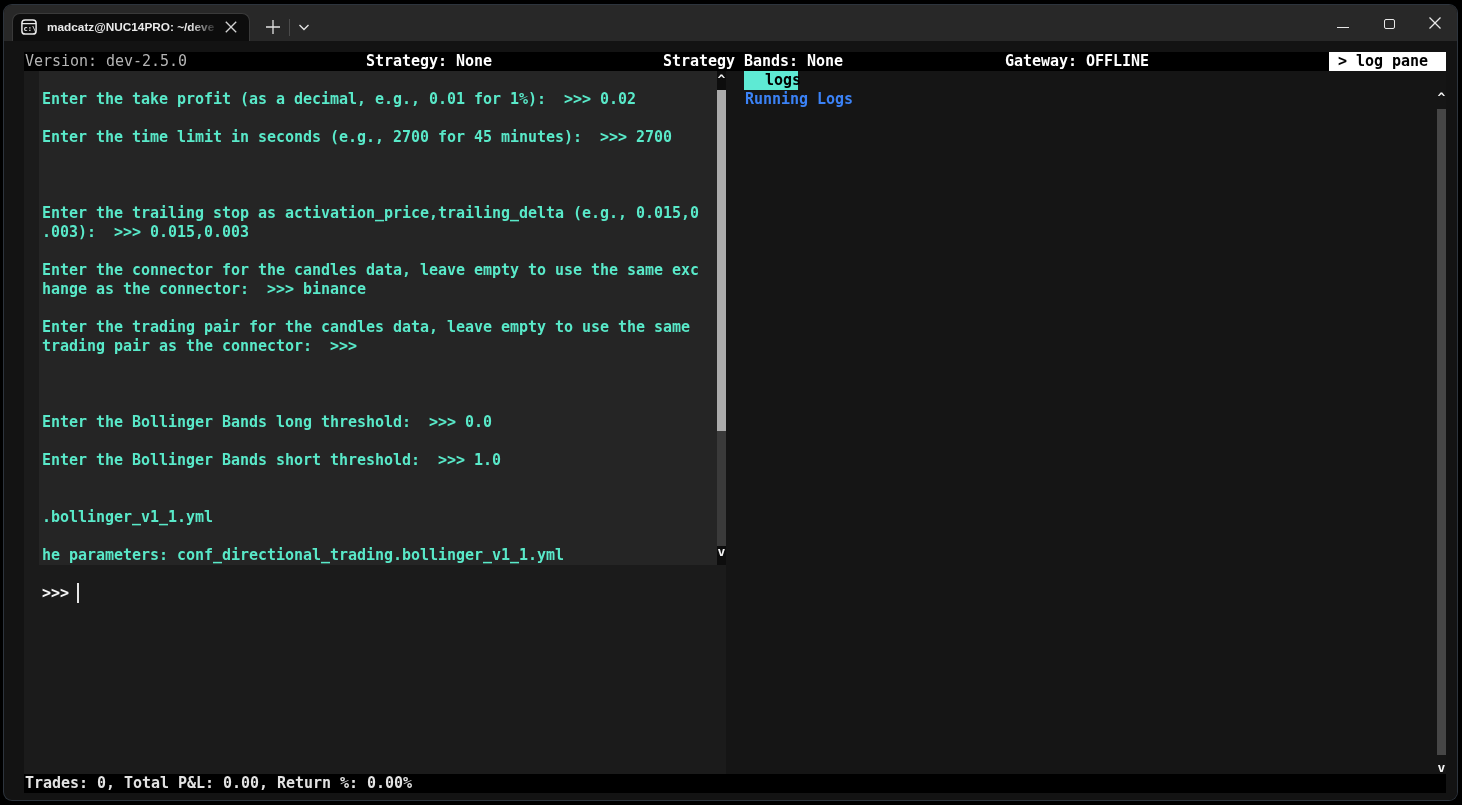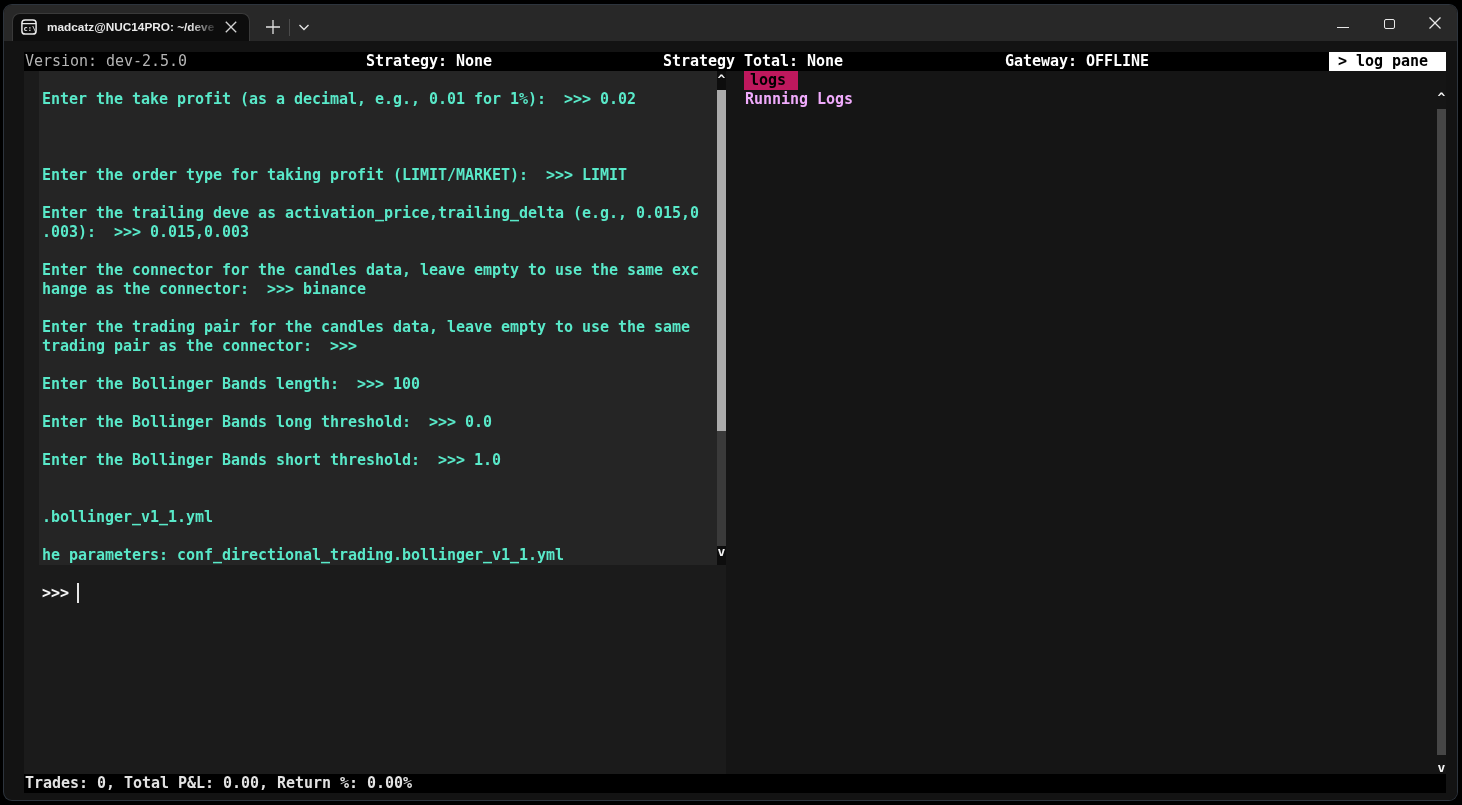--- a/index.html
+++ b/index.html
@@ -140,7 +140,7 @@
       <div class="abs navbar"></div>
       <span class="abs mono nav-version">Version: dev-2.5.0</span>
       <span class="abs mono bold nav-strategy">Strategy: None</span>
-      <span class="abs mono bold nav-stratfile">Strategy Total: None</span>
+      <span class="abs mono bold nav-stratfile">Strategy Bands: None</span>
       <span class="abs mono bold nav-gateway">Gateway: OFFLINE</span>
       <span class="abs mono bold nav-logtoggle">&gt; log pane</span>
 

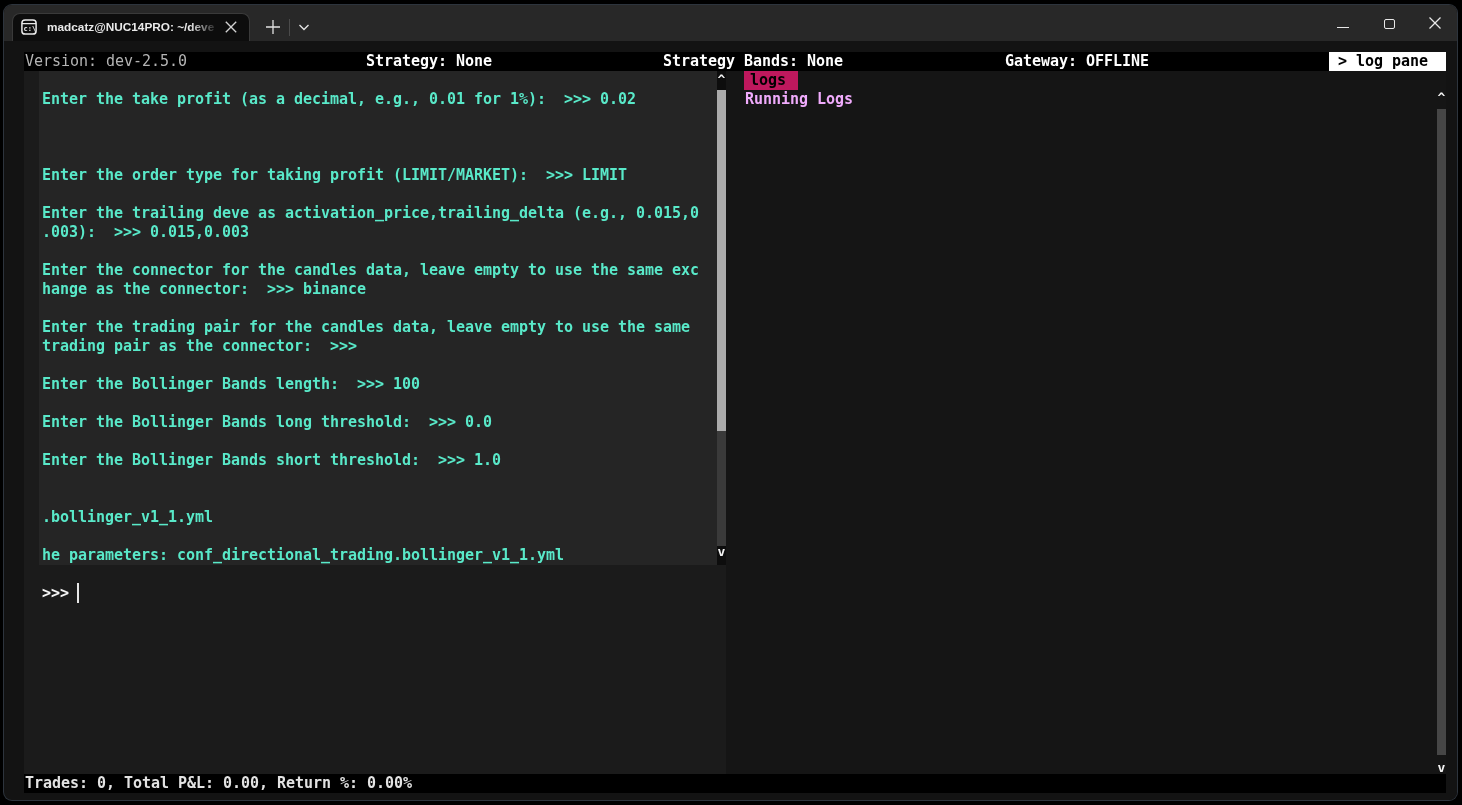--- a/index.html
+++ b/index.html
@@ -70,7 +70,7 @@
   .lscroll-down { left: 700px; top: 504px; width: 11px; text-align: center; }
 
   .log-pane { left: 710px; top: 30px; width: 720px; height: 703px; background: #151515; }
-  .log-tab { left: 728px; top: 30px; width: 54px; height: 19px; background: #be185d; color: #000; padding-left: 6px; cursor: pointer; }
+  .log-tab { left: 728px; top: 30px; width: 54px; height: 19px; background: #5eead4; color: #000; padding-left: 21px; cursor: pointer; }
   .log-title { left: 729px; top: 49px; height: 19px; color: #f0abfc; }
   .rscroll { left: 1421px; top: 68px; width: 9px; height: 646px; background: #464646; }
   .rscroll-up { left: 1420px; top: 50px; width: 11px; text-align: center; }

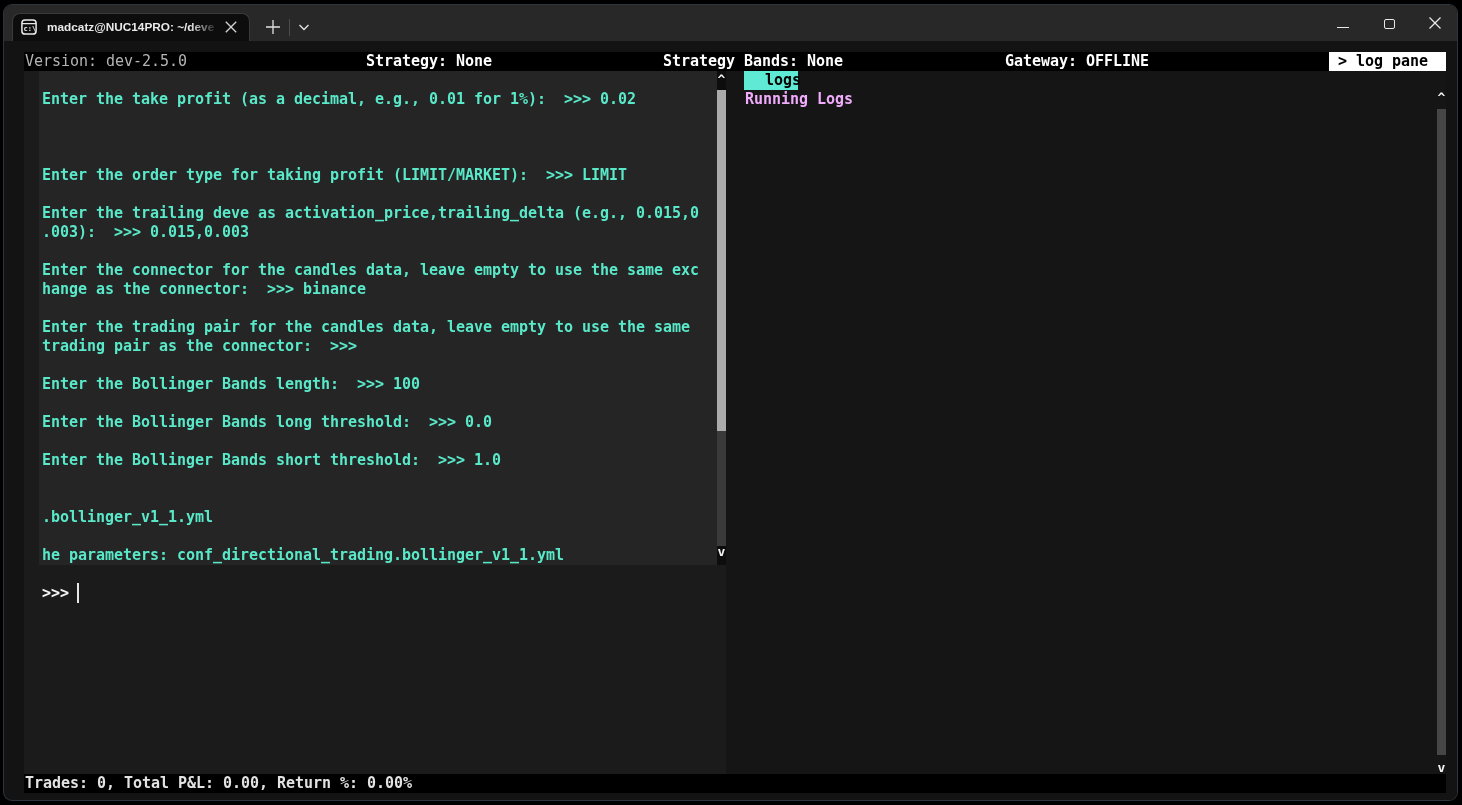--- a/index.html
+++ b/index.html
@@ -71,7 +71,7 @@
 
   .log-pane { left: 710px; top: 30px; width: 720px; height: 703px; background: #151515; }
   .log-tab { left: 728px; top: 30px; width: 54px; height: 19px; background: #5eead4; color: #000; padding-left: 21px; cursor: pointer; }
-  .log-title { left: 729px; top: 49px; height: 19px; color: #f0abfc; }
+  .log-title { left: 729px; top: 49px; height: 19px; color: #3b82f6; }
   .rscroll { left: 1421px; top: 68px; width: 9px; height: 646px; background: #464646; }
   .rscroll-up { left: 1420px; top: 50px; width: 11px; text-align: center; }
   .rscroll-down { left: 1420px; top: 720px; width: 11px; text-align: center; }

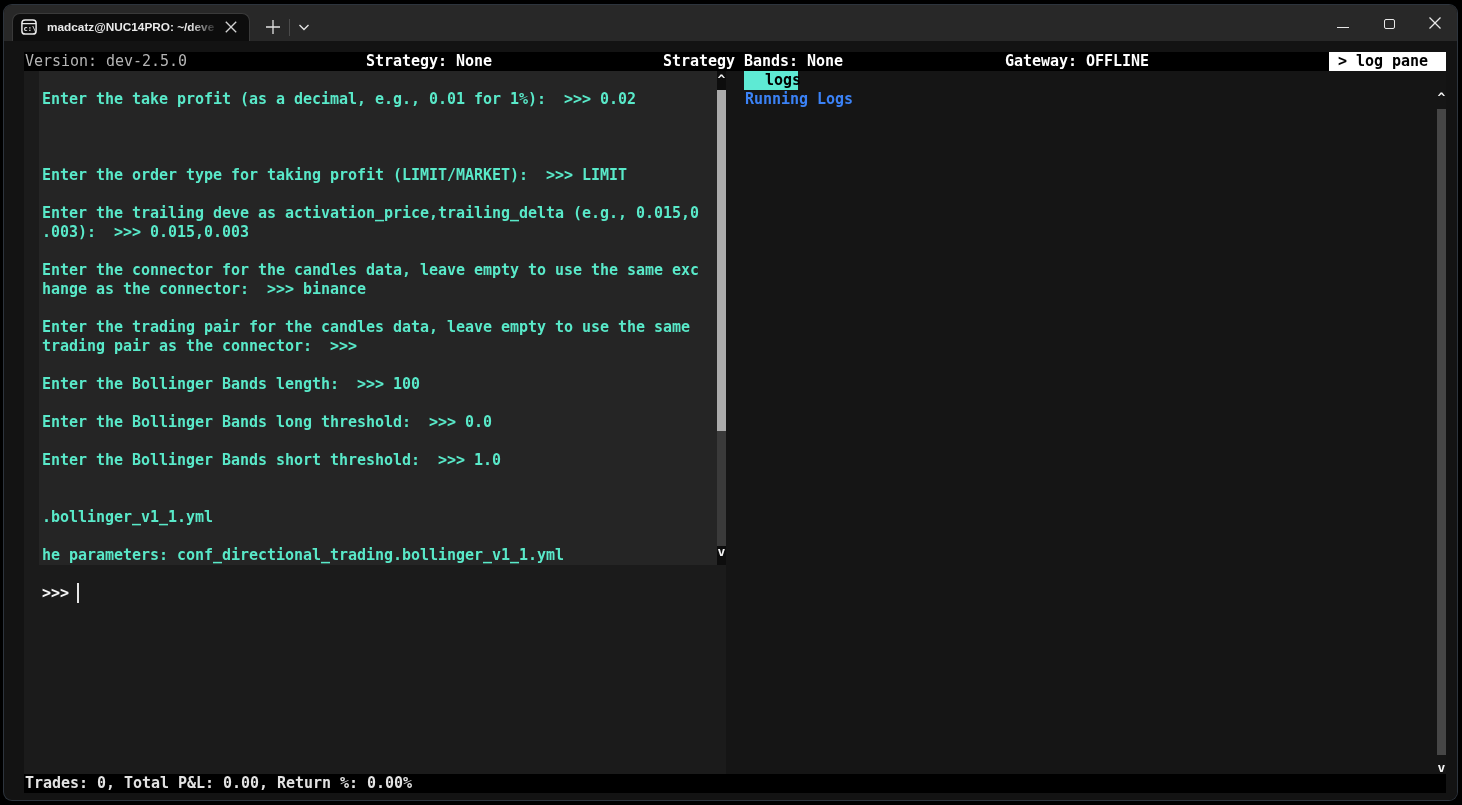--- a/index.html
+++ b/index.html
@@ -151,6 +151,7 @@
         <div class="out-row" style="top:0px"></div>
         <div class="out-row" style="top:19px">Enter the take profit (as a decimal, e.g., 0.01 for 1%):  &gt;&gt;&gt; 0.02</div>
         <div class="out-row" style="top:38px"></div>
+        <div class="out-row" style="top:57px">Enter the time limit in seconds (e.g., 2700 for 45 minutes):  &gt;&gt;&gt; 2700</div>
         <div class="out-row" style="top:76px"></div>
         <div class="out-row" style="top:95px">Enter the order type for taking profit (LIMIT/MARKET):  &gt;&gt;&gt; LIMIT</div>
         <div class="out-row" style="top:114px"></div>

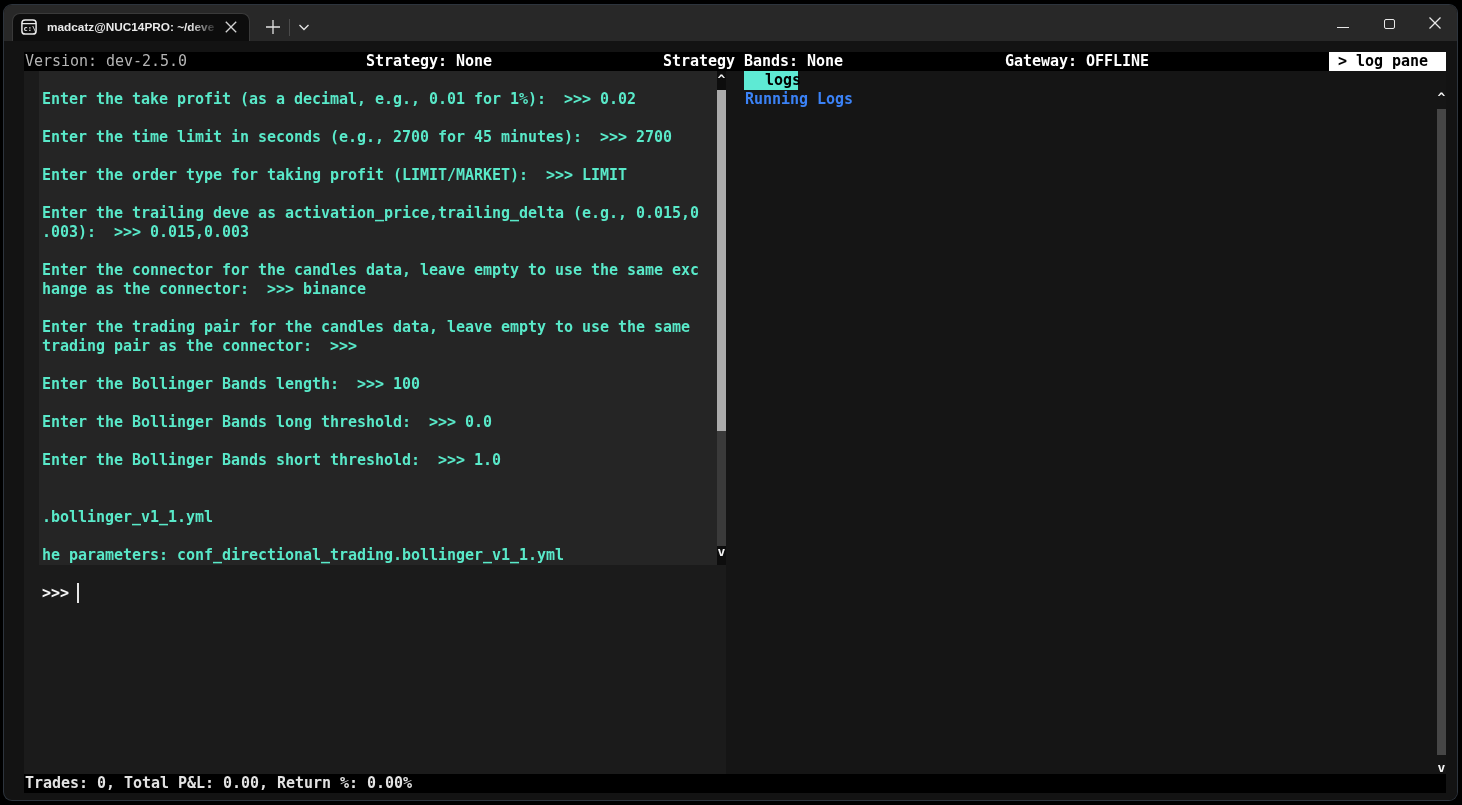--- a/index.html
+++ b/index.html
@@ -153,7 +153,6 @@
         <div class="out-row" style="top:38px"></div>
         <div class="out-row" style="top:57px">Enter the time limit in seconds (e.g., 2700 for 45 minutes):  &gt;&gt;&gt; 2700</div>
         <div class="out-row" style="top:76px"></div>
-        <div class="out-row" style="top:95px">Enter the order type for taking profit (LIMIT/MARKET):  &gt;&gt;&gt; LIMIT</div>
         <div class="out-row" style="top:114px"></div>
         <div class="out-row" style="top:133px">Enter the trailing deve as activation_price,trailing_delta (e.g., 0.015,0</div>
         <div class="out-row" style="top:152px">.003):  &gt;&gt;&gt; 0.015,0.003</div>

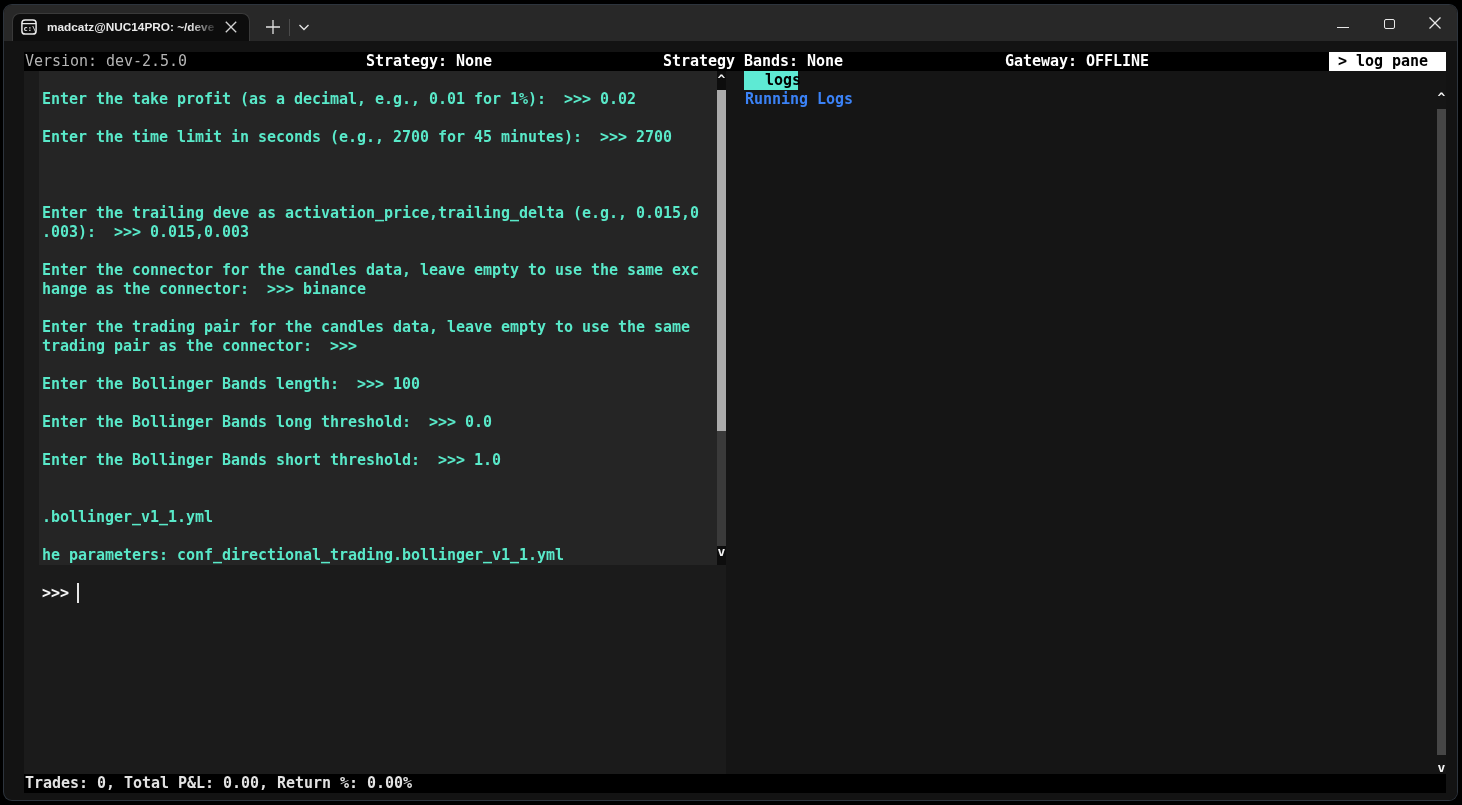--- a/index.html
+++ b/index.html
@@ -154,7 +154,7 @@
         <div class="out-row" style="top:57px">Enter the time limit in seconds (e.g., 2700 for 45 minutes):  &gt;&gt;&gt; 2700</div>
         <div class="out-row" style="top:76px"></div>
         <div class="out-row" style="top:114px"></div>
-        <div class="out-row" style="top:133px">Enter the trailing deve as activation_price,trailing_delta (e.g., 0.015,0</div>
+        <div class="out-row" style="top:133px">Enter the trailing stop as activation_price,trailing_delta (e.g., 0.015,0</div>
         <div class="out-row" style="top:152px">.003):  &gt;&gt;&gt; 0.015,0.003</div>
         <div class="out-row" style="top:171px"></div>
         <div class="out-row" style="top:209px">hange as the connector:  &gt;&gt;&gt; binance</div>

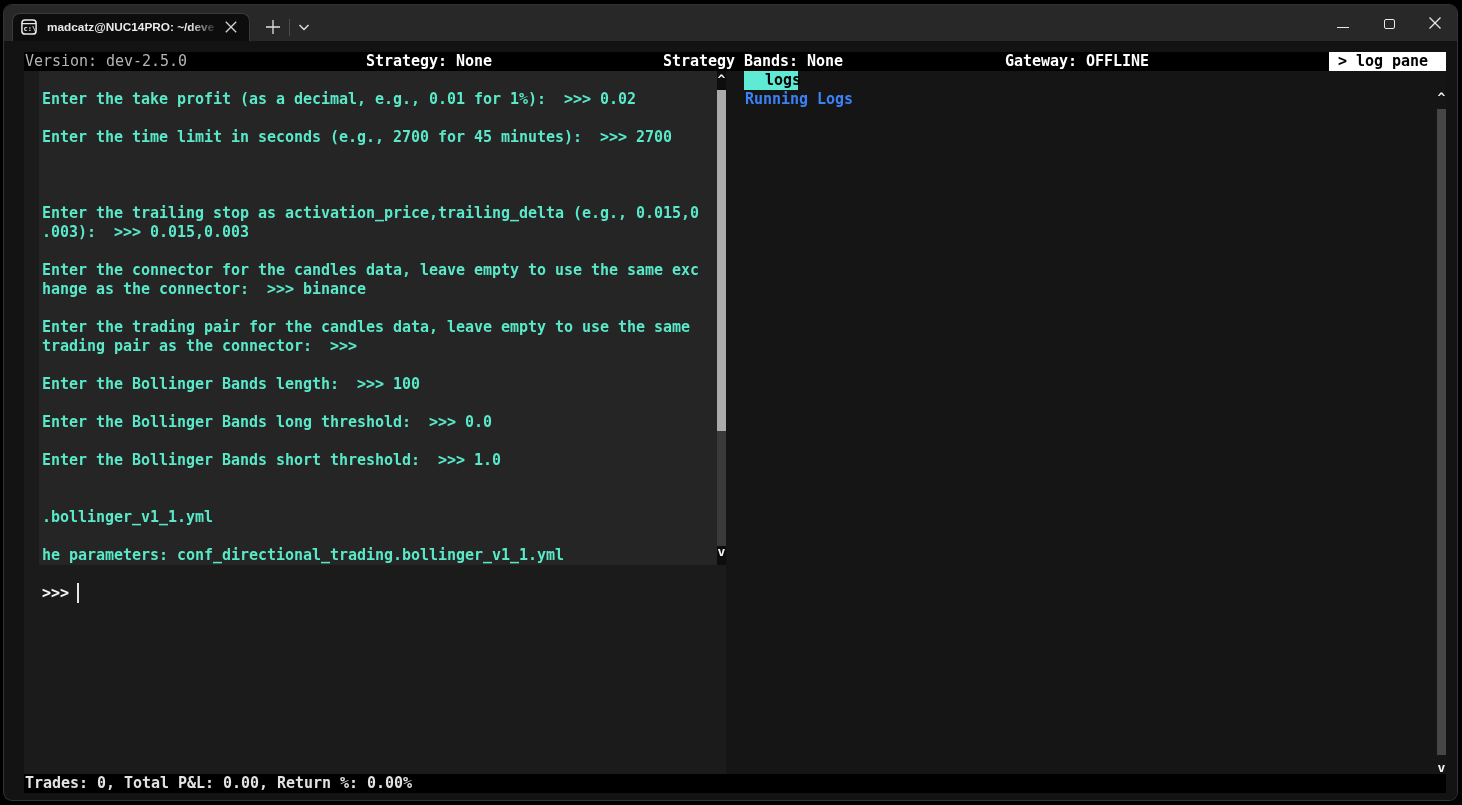--- a/index.html
+++ b/index.html
@@ -163,7 +163,6 @@
         <div class="out-row" style="top:266px">trading pair as the connector:  &gt;&gt;&gt;</div>
         <div class="out-row" style="top:247px">Enter the trading pair for the candles data, leave empty to use the same </div>
         <div class="out-row" style="top:285px"></div>
-        <div class="out-row" style="top:304px">Enter the Bollinger Bands length:  &gt;&gt;&gt; 100</div>
         <div class="out-row" style="top:323px"></div>
         <div class="out-row" style="top:342px">Enter the Bollinger Bands long threshold:  &gt;&gt;&gt; 0.0</div>
         <div class="out-row" style="top:361px"></div>

